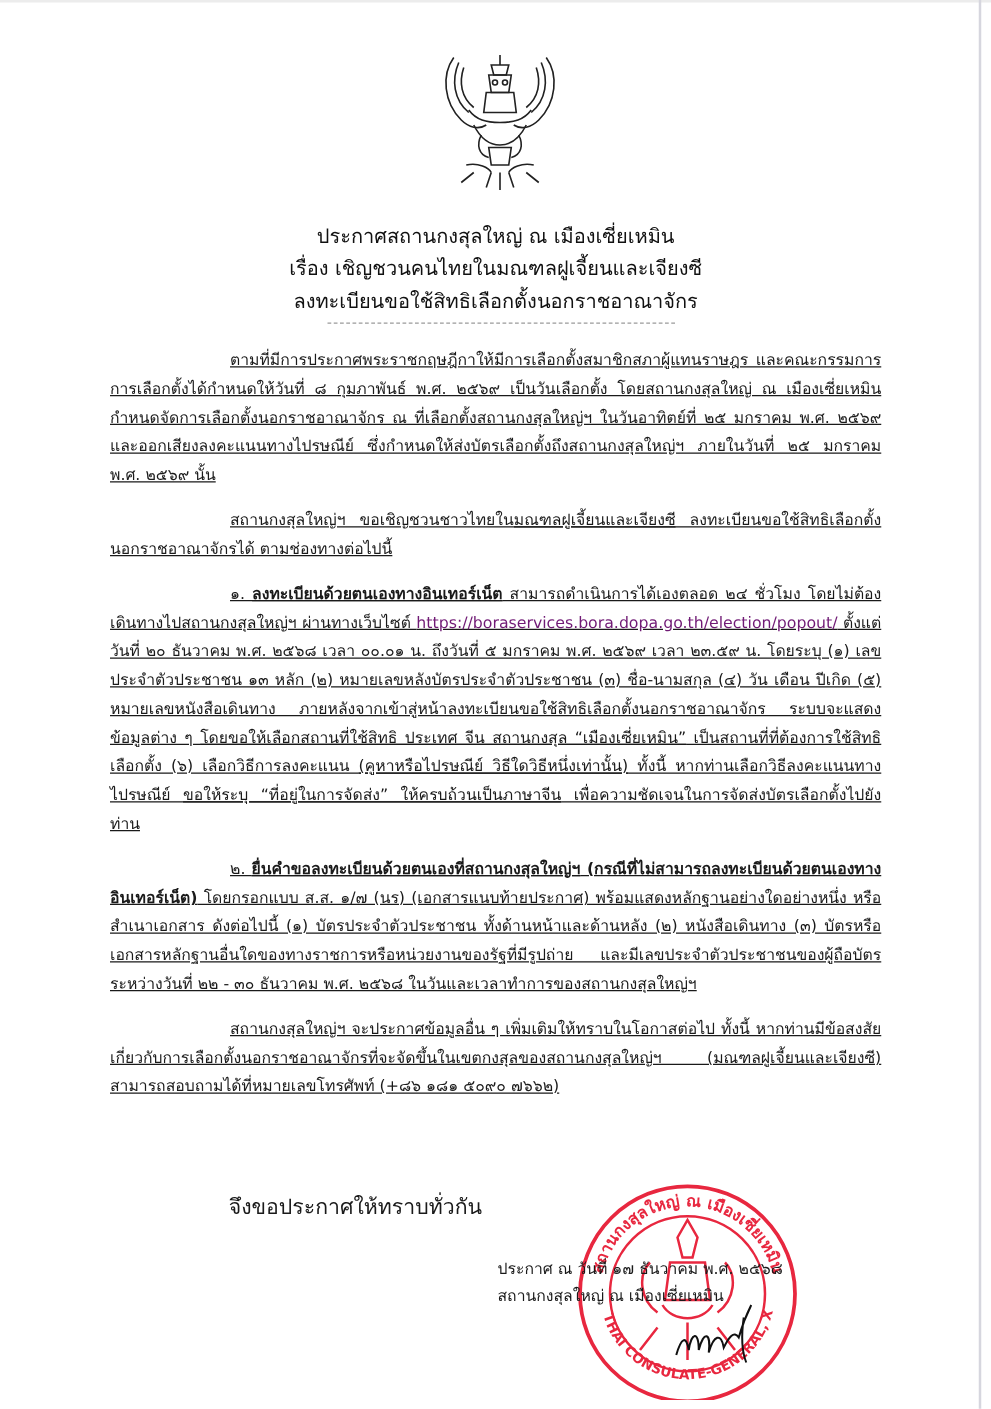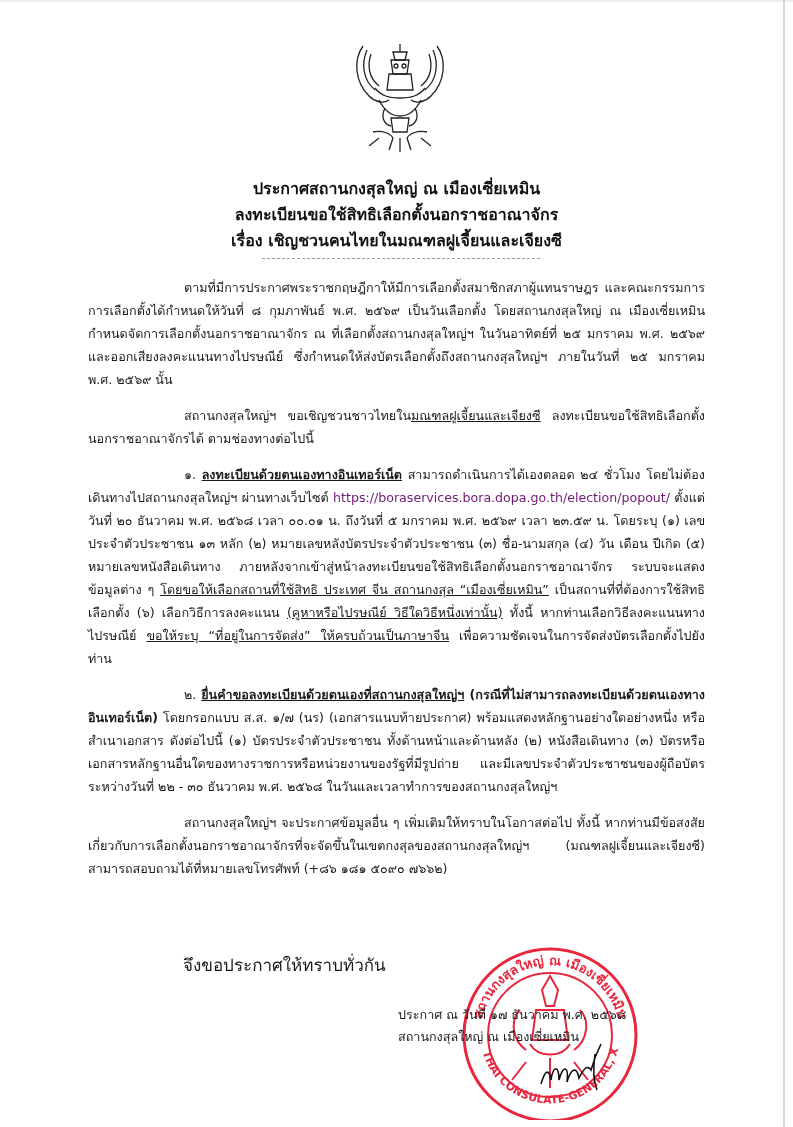--- a/index.html
+++ b/index.html
@@ -11,7 +11,7 @@
     .page-border-top { position: absolute; top: 0; left: 0; right: 0; height: 2px; background: #ececec; }
     .garuda { position: absolute; left: 345px; top: 38px; width: 110px; height: 118px; }
     .header { position: absolute; left: 0; width: 793px; top: 176px; text-align: center; }
-    .header .hl { font-weight: bold; font-size: 16px; line-height: 26px; color: #111; }
+    .header .hl { font-weight: normal; font-size: 16px; line-height: 26px; color: #111; }
     .dash-rule { position: absolute; top: 258px; left: 262px; width: 278px; border-top: 1px dashed #9a9a9a; height: 0; }
     .body { position: absolute; left: 88px; width: 617px; top: 276px; font-size: 12.6px; line-height: 23px; text-align: justify; }
     .p { margin: 0 0 13px 0; }

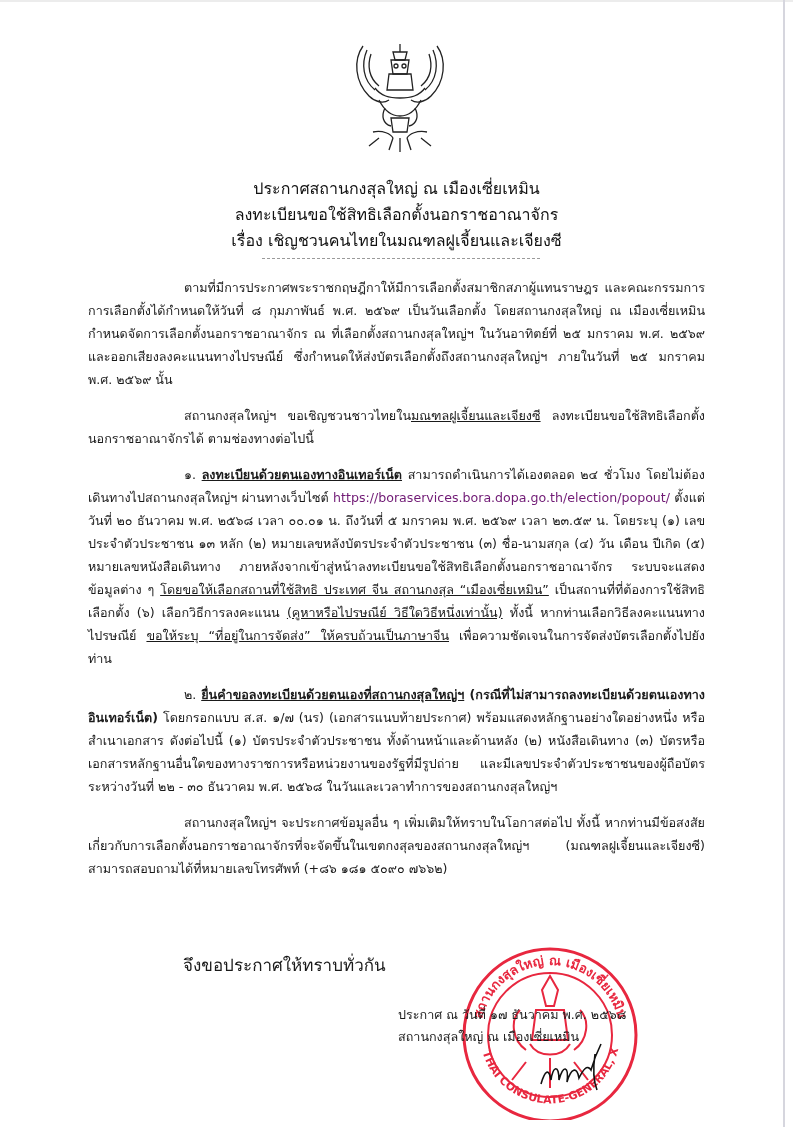--- a/index.html
+++ b/index.html
@@ -58,8 +58,8 @@
 
 <div class="header">
   <div class="hl">ประกาศสถานกงสุลใหญ่ ณ เมืองเซี่ยเหมิน</div>
+  <div class="hl">เรื่อง เชิญชวนคนไทยในมณฑลฝูเจี้ยนและเจียงซี</div>
   <div class="hl">ลงทะเบียนขอใช้สิทธิเลือกตั้งนอกราชอาณาจักร</div>
-  <div class="hl">เรื่อง เชิญชวนคนไทยในมณฑลฝูเจี้ยนและเจียงซี</div>
 </div>
 <div class="dash-rule"></div>
 

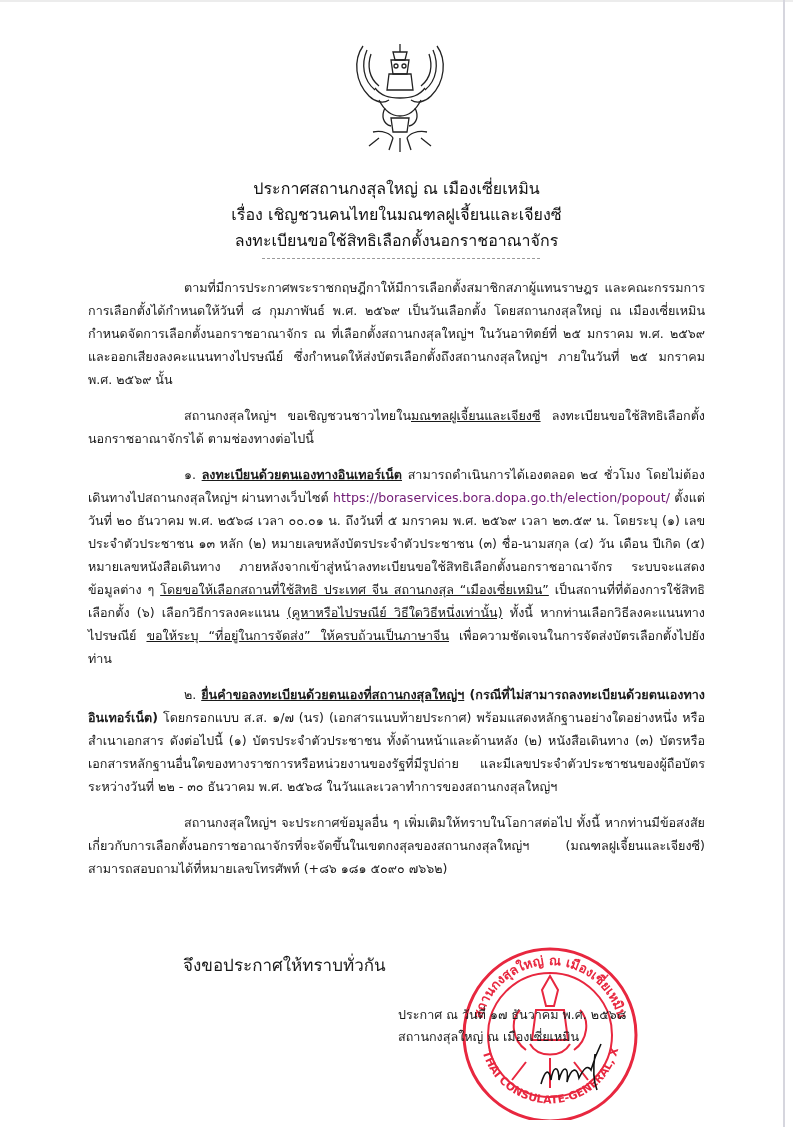--- a/index.html
+++ b/index.html
@@ -13,7 +13,7 @@
     .header { position: absolute; left: 0; width: 793px; top: 176px; text-align: center; }
     .header .hl { font-weight: normal; font-size: 16px; line-height: 26px; color: #111; }
     .dash-rule { position: absolute; top: 258px; left: 262px; width: 278px; border-top: 1px dashed #9a9a9a; height: 0; }
-    .body { position: absolute; left: 88px; width: 617px; top: 276px; font-size: 12.6px; line-height: 23px; text-align: justify; }
+    .body { position: absolute; left: 88px; width: 617px; top: 276px; font-size: 12.6px; line-height: 23px; text-align: justify; text-decoration: underline; }
     .p { margin: 0 0 13px 0; }
     .indent { text-indent: 96px; }
     .u { text-decoration: underline; }

